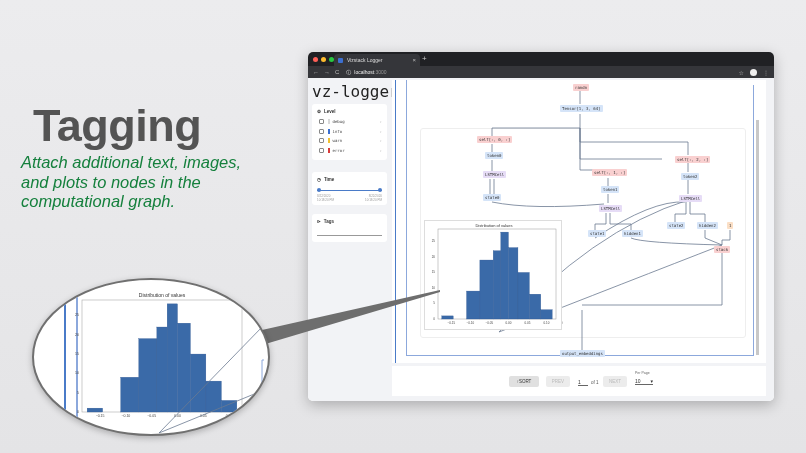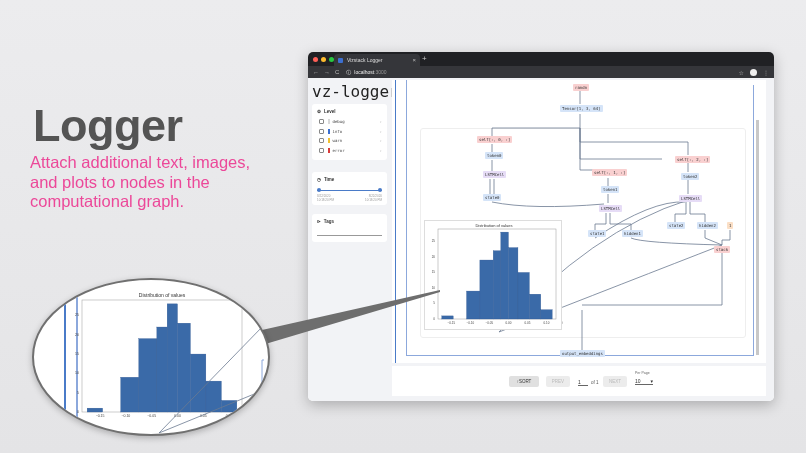--- a/index.html
+++ b/index.html
@@ -74,7 +74,7 @@
 </head>
 <body>
 
-<div class="slide-title">Logger</div>
+<div class="slide-title">Tagging</div>
 <div class="slide-sub">Attach additional text, images, and plots to nodes in the computational graph.</div>
 
 <div class="browser">

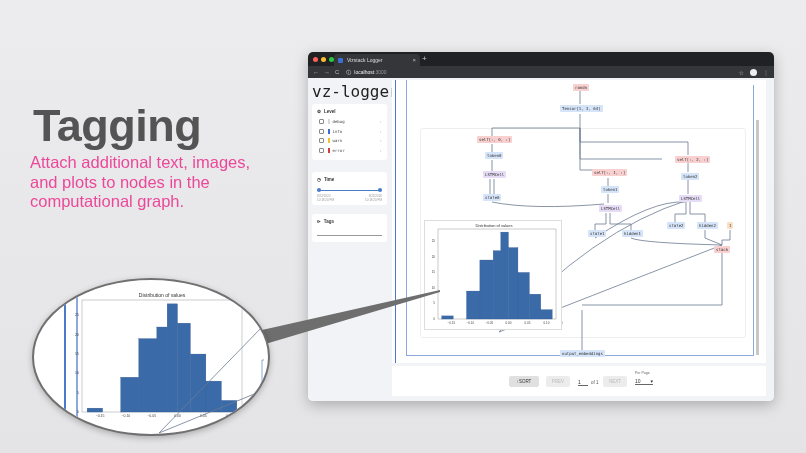--- a/index.html
+++ b/index.html
@@ -14,8 +14,8 @@
     font-size: 45px; font-weight: bold; color: #545454; letter-spacing: -0.5px;
   }
   .slide-sub {
-    position: absolute; left: 30px; top: 153px; width: 250px;
-    font-size: 16.5px; line-height: 19.5px; color: #ec4899;
+    position: absolute; left: 21px; top: 153px; width: 250px;
+    font-size: 16.5px; line-height: 19.5px; color: #15803d; font-style: italic;
   }
   
   .browser {

